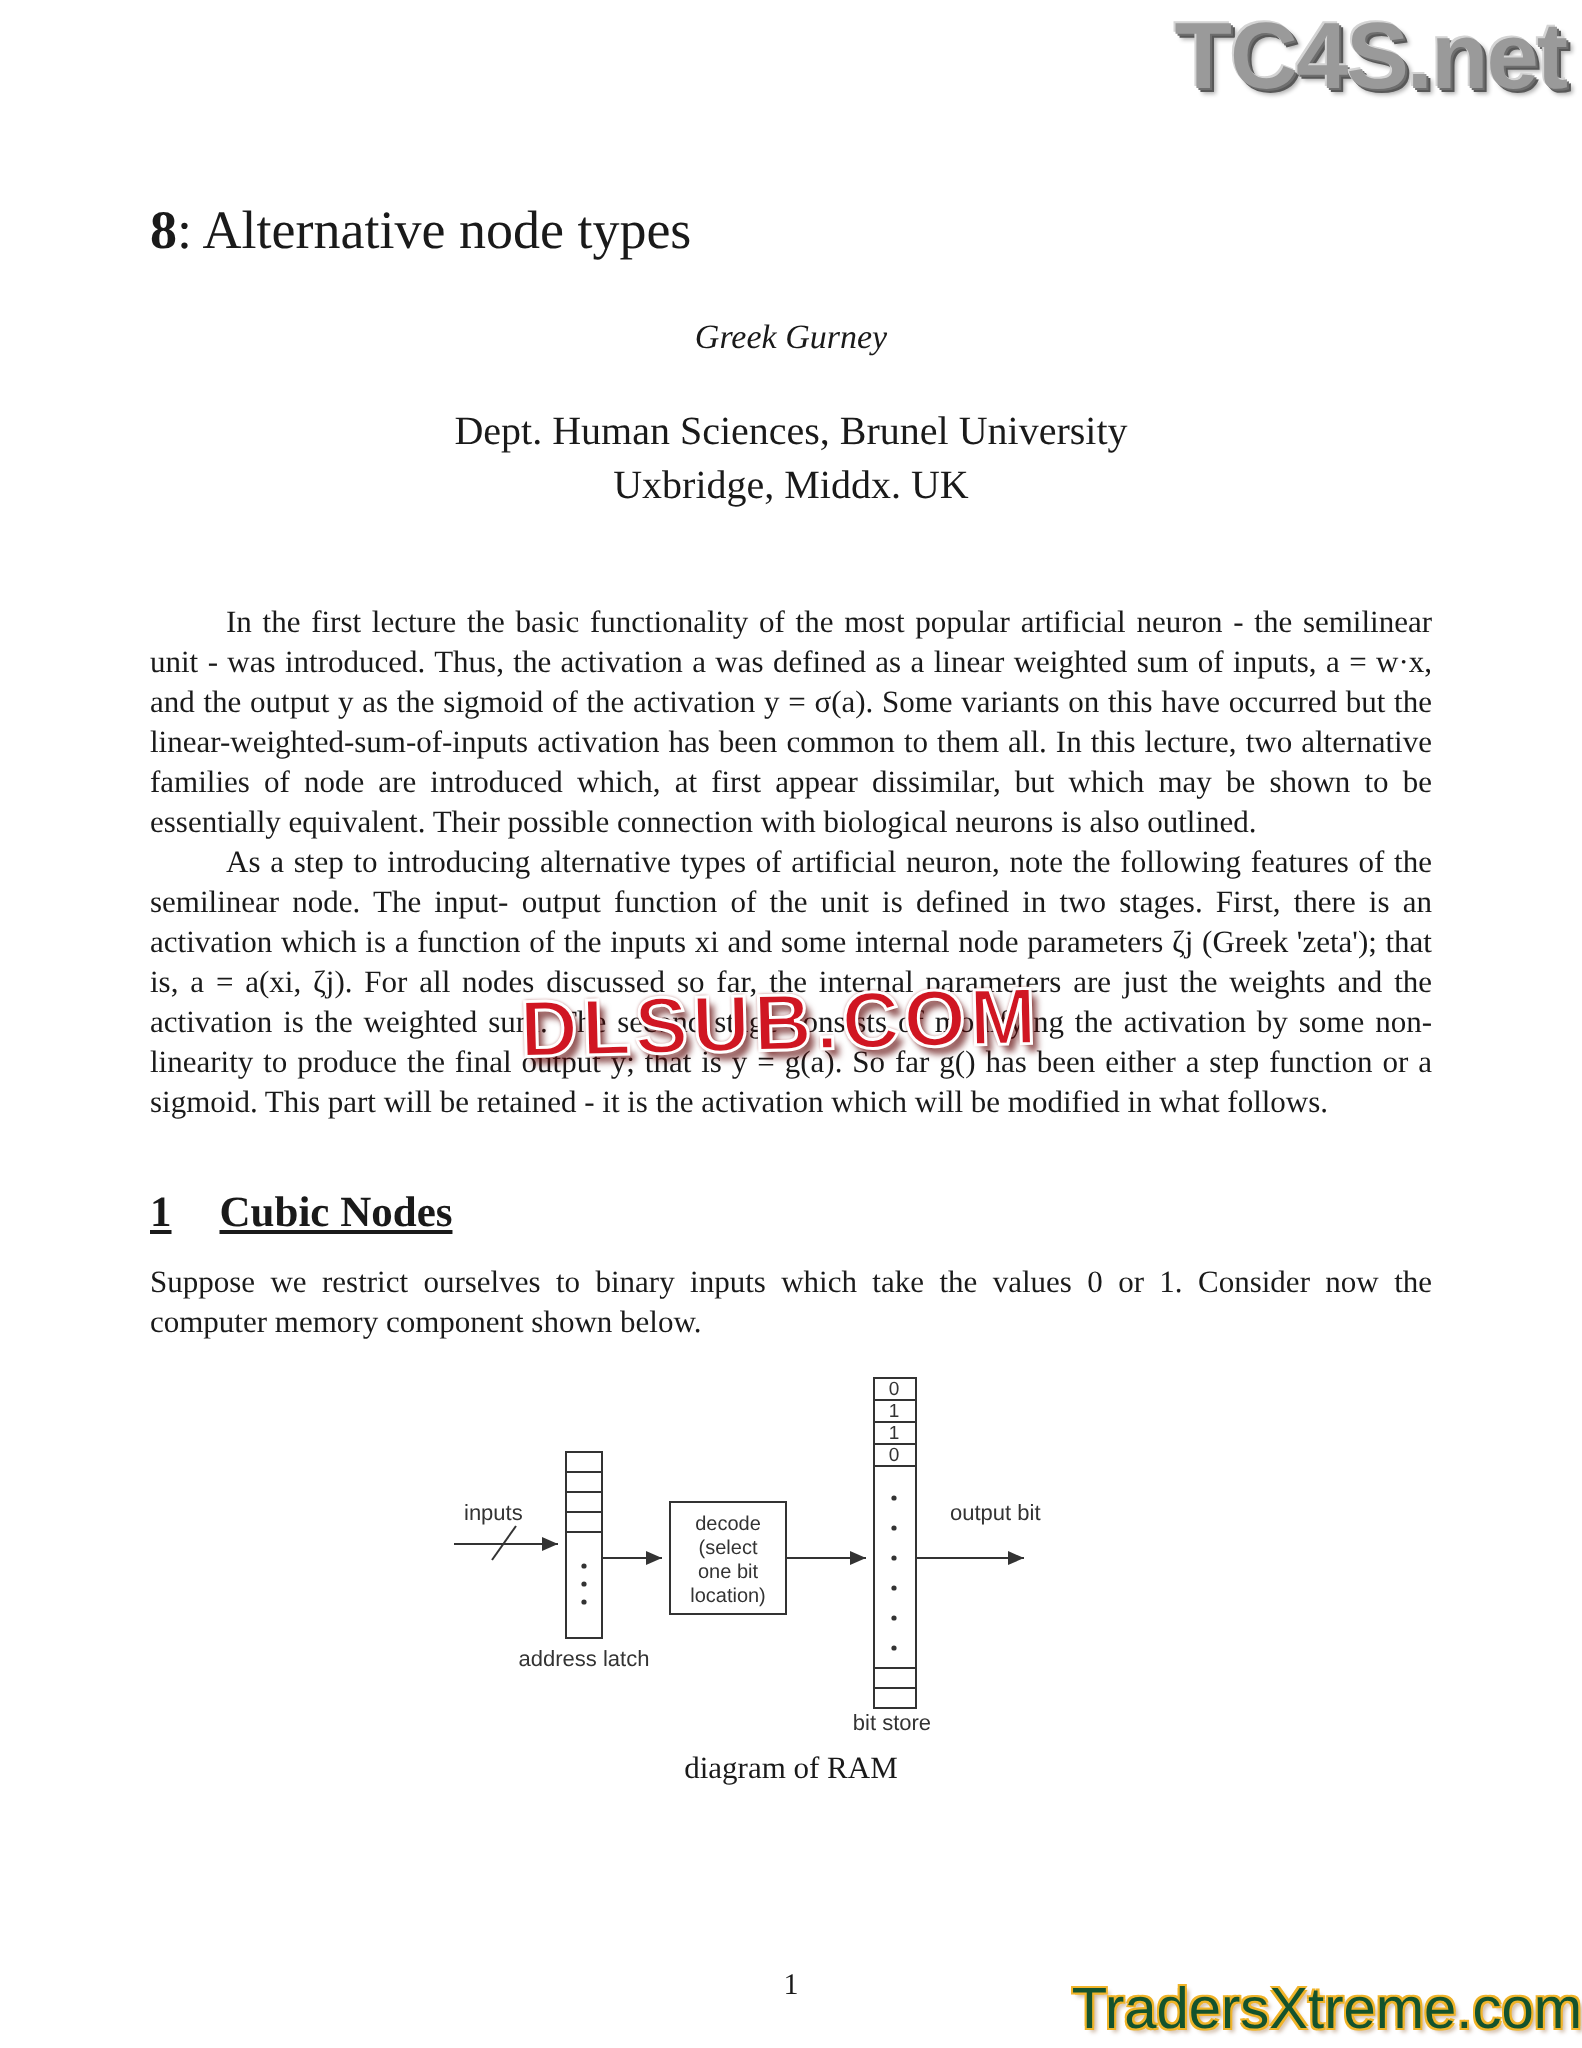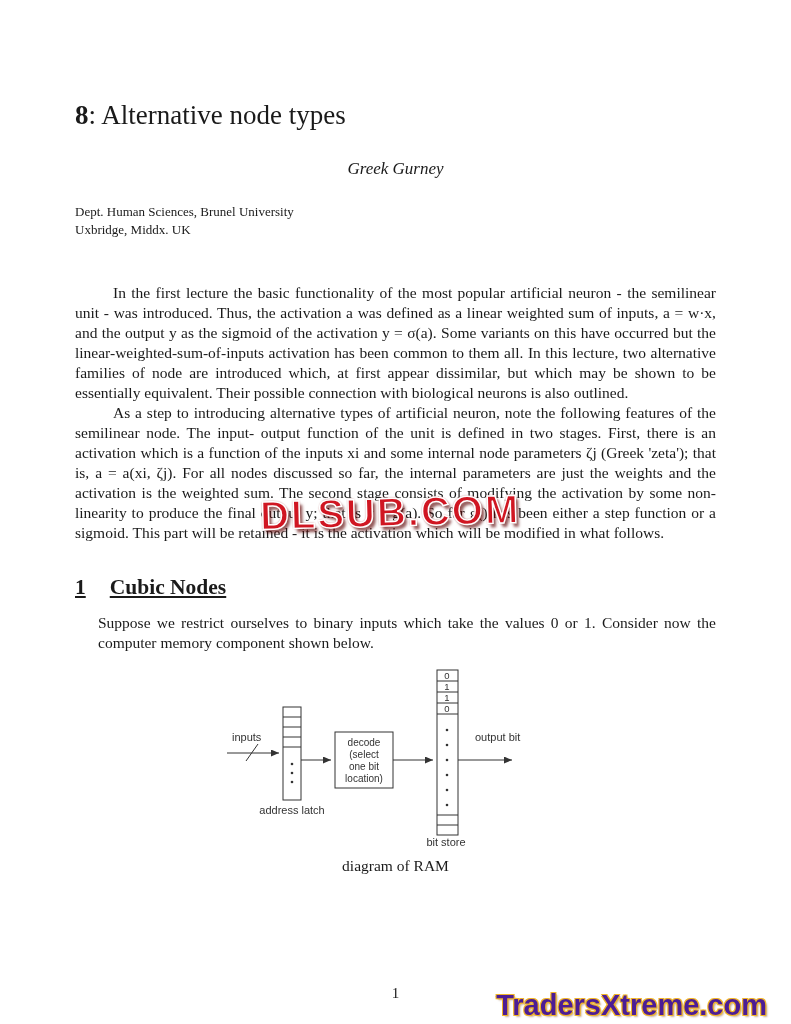--- a/index.html
+++ b/index.html
@@ -63,6 +63,7 @@
 
 <div class="page">
 
+  <div class="wm-top">TC4S.net</div>
 
   <div class="doc">
 

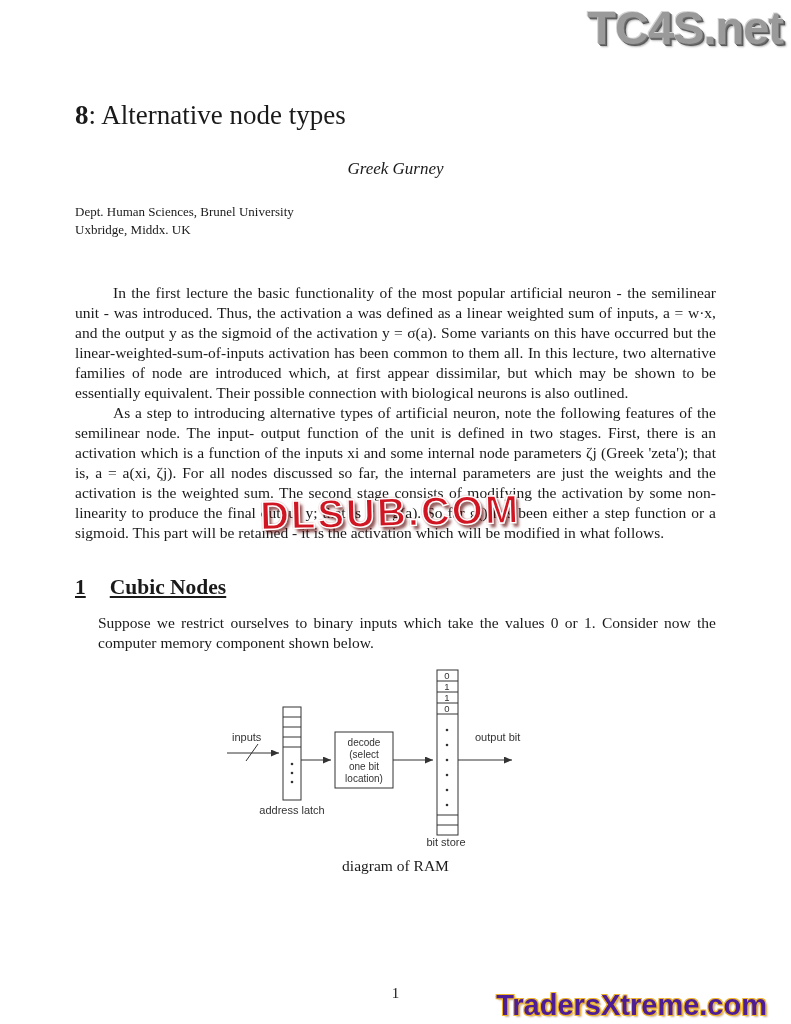--- a/index.html
+++ b/index.html
@@ -37,7 +37,7 @@
   .title { margin-top:100px; font-size:27px; font-weight:normal; }
   .title-num { font-weight:bold; }
   .author { margin-top:28px; text-align:center; font-style:italic; font-size:17px; }
-  .affil { margin-top:24px; font-size:13px; line-height:1.35; }
+  .affil { margin-top:24px; text-align:center; font-size:20px; line-height:1.35; }
   p.body { font-size:15.5px; line-height:20px; text-align:justify; }
   .p1 { margin-top:45px; }
   .indent { text-indent:38px; }

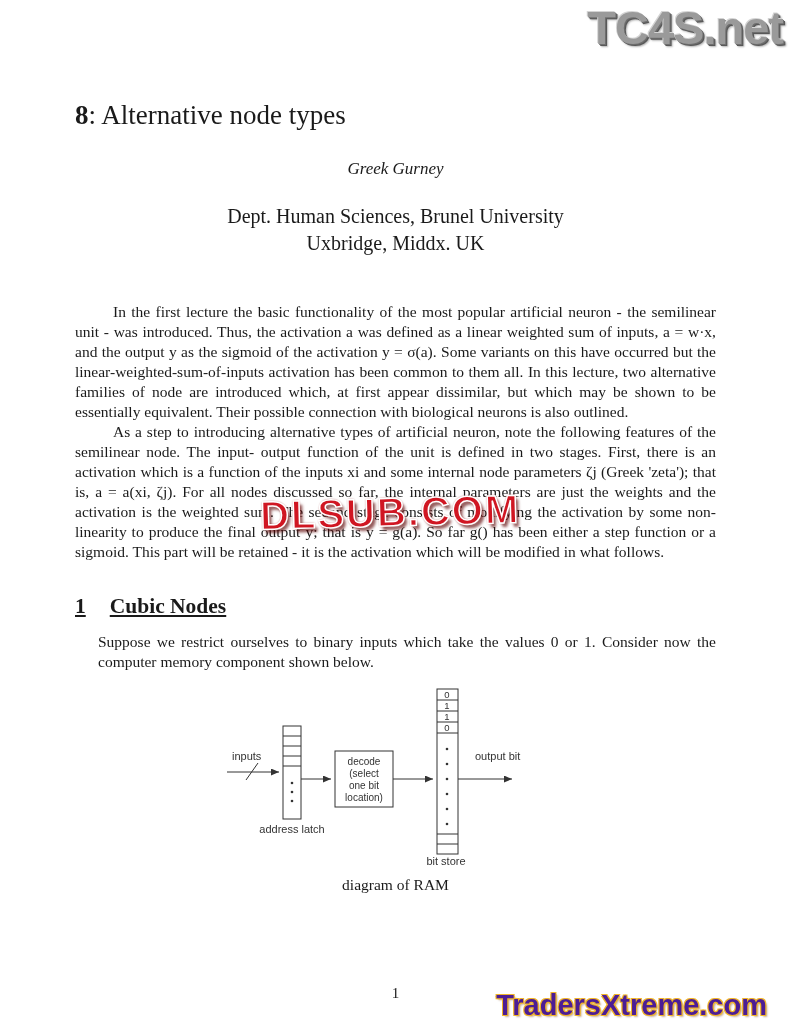--- a/index.html
+++ b/index.html
@@ -45,7 +45,7 @@
   h2.sec .num { margin-right:24px; }
   h3.subsec { margin-top:25px; font-size:17.5px; font-weight:bold; }
   h3.subsec .num { margin-right:17px; }
-  .p3 { margin-top:13px;margin-left:23px; }
+  .p3 { margin-top:13px; }
 
   
   .figure { margin-top:12px; }

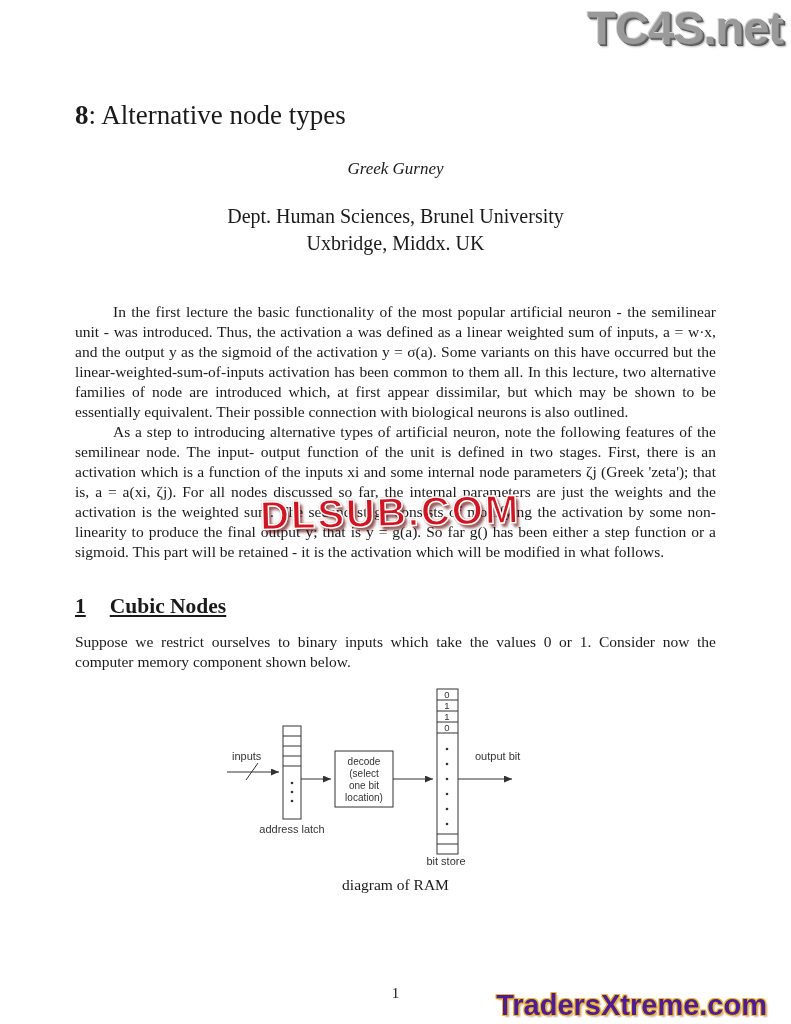--- a/index.html
+++ b/index.html
@@ -26,9 +26,9 @@
     transform:rotate(-1.5deg);
   }
   .wm-bottom {
-    position:absolute; right:24px; bottom:2px;
-    font-family:"Liberation Sans", sans-serif; font-weight:700;
-    font-size:29px; color:#4c1d95;
+    position:absolute; right:0; bottom:2px;
+    font-family:"Liberation Sans", sans-serif; font-weight:400;
+    font-size:29px; color:#14532d;
     text-shadow:1px 1px 0 #f0b429, -1px -1px 0 #f0b429, 1px -1px 0 #f0b429, -1px 1px 0 #f0b429, 2px 2px 2px rgba(120,60,0,.4);
   }
 

